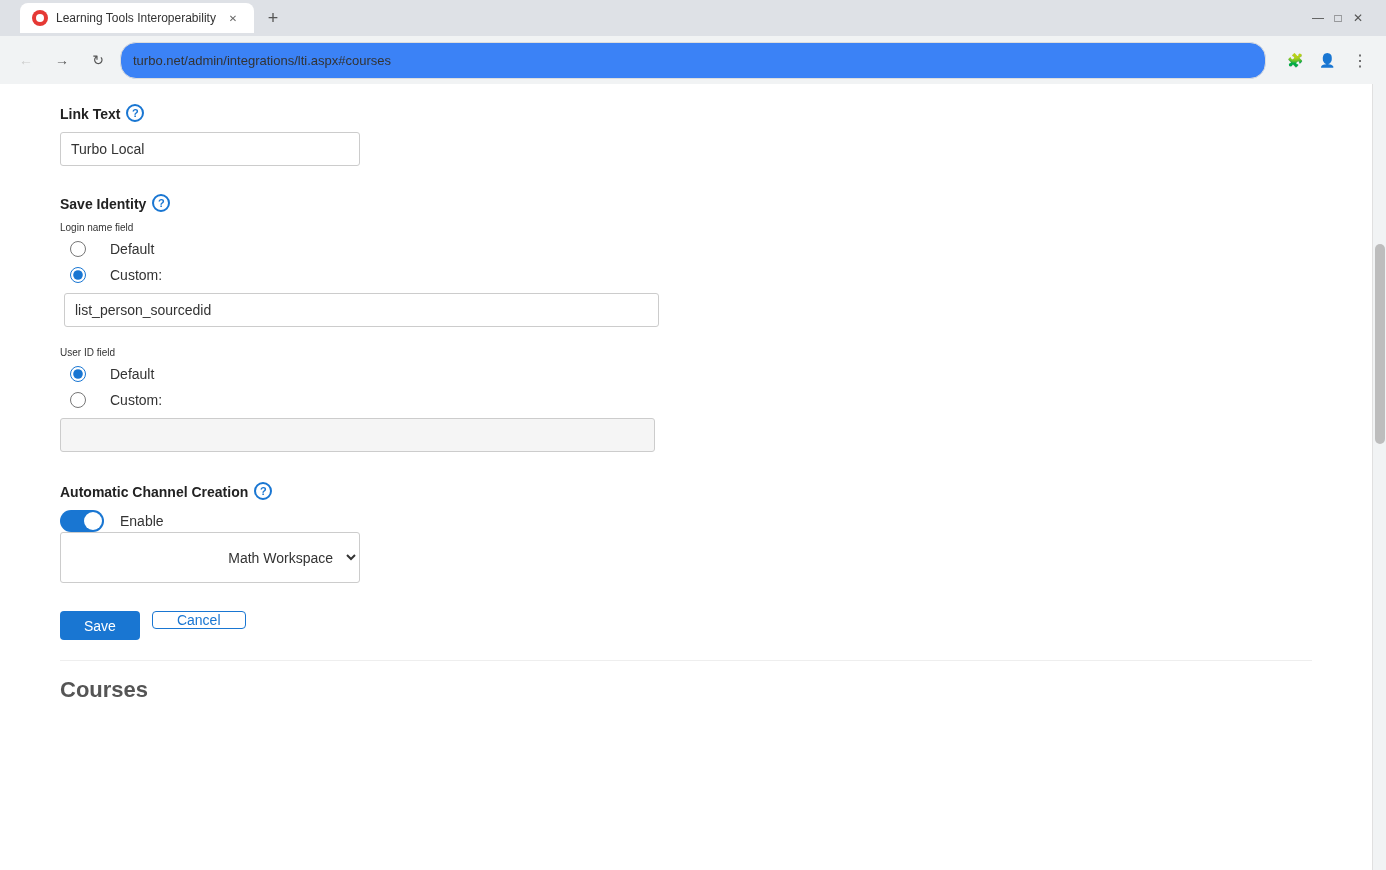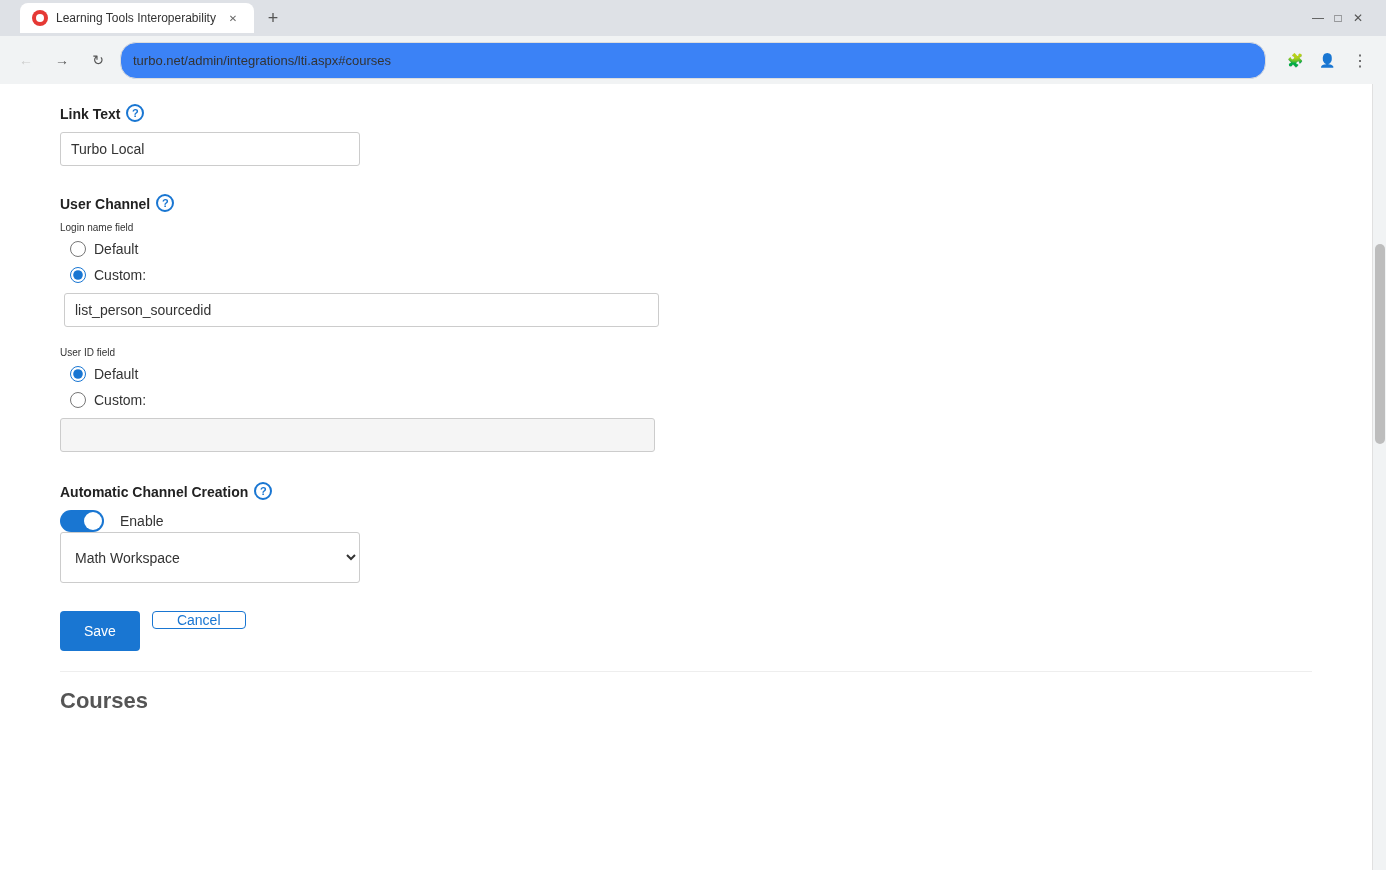--- a/index.html
+++ b/index.html
@@ -263,7 +263,7 @@
 
       <div class="section-block">
         <div class="section-label">
-          <span>User Channel</span>
+          <span>Save Identity</span>
           <span class="help-icon">?</span>
         </div>
 

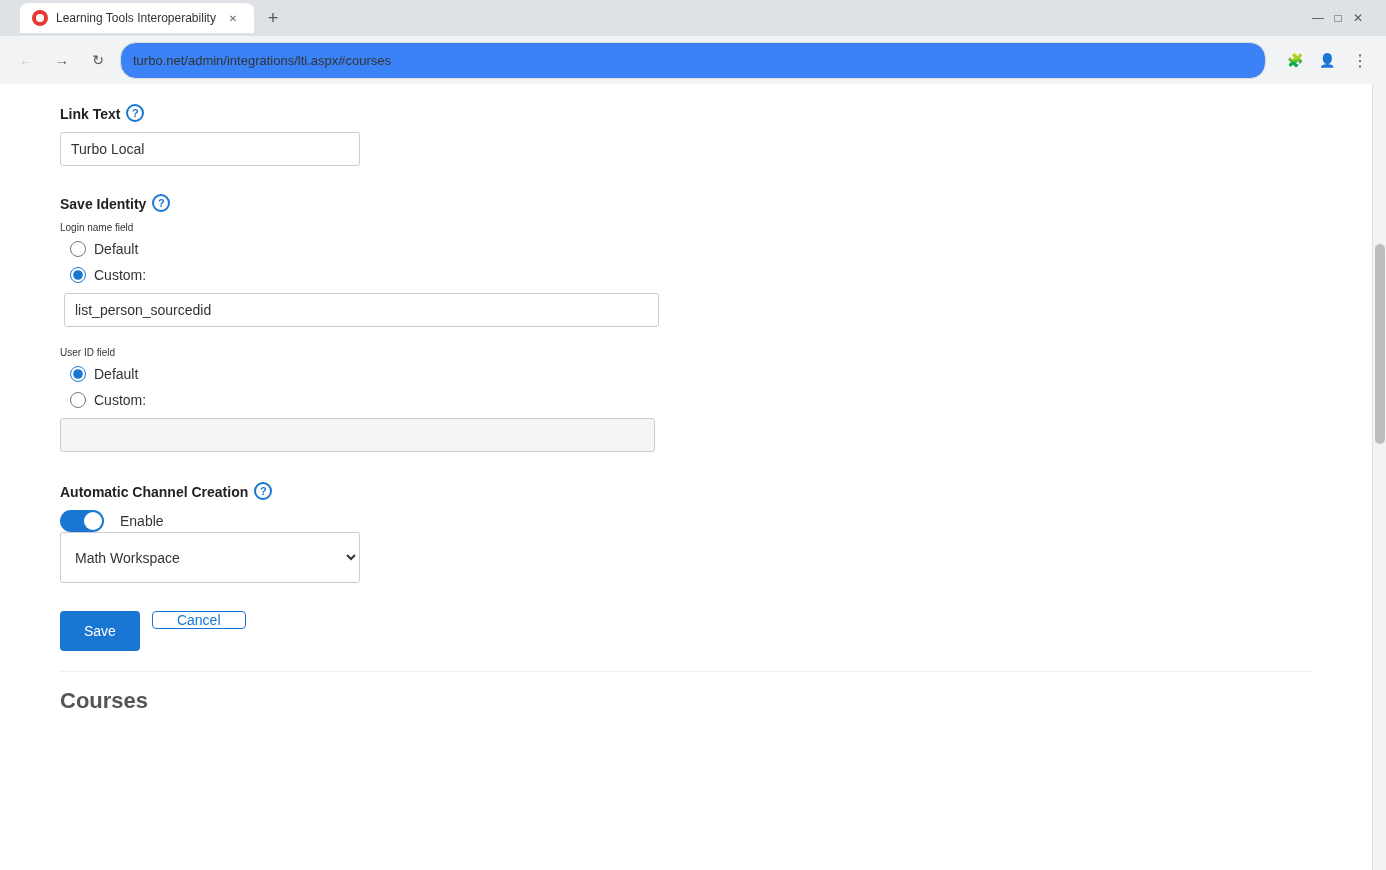--- a/index.html
+++ b/index.html
@@ -142,7 +142,7 @@
     }
 
     .radio-group { display: flex; flex-direction: column; gap: 10px; margin-left: 10px; margin-top: 6px; }
-    .radio-option { display: flex; align-items: center; gap: 8px; font-size: 14px; cursor: pointer; }
+    .radio-option { display: flex; align-items: center; gap: 24px; font-size: 14px; cursor: pointer; }
     .radio-input { width: 16px; height: 16px; accent-color: #1976d2; cursor: pointer; }
 
     .section-block { margin-bottom: 28px; }

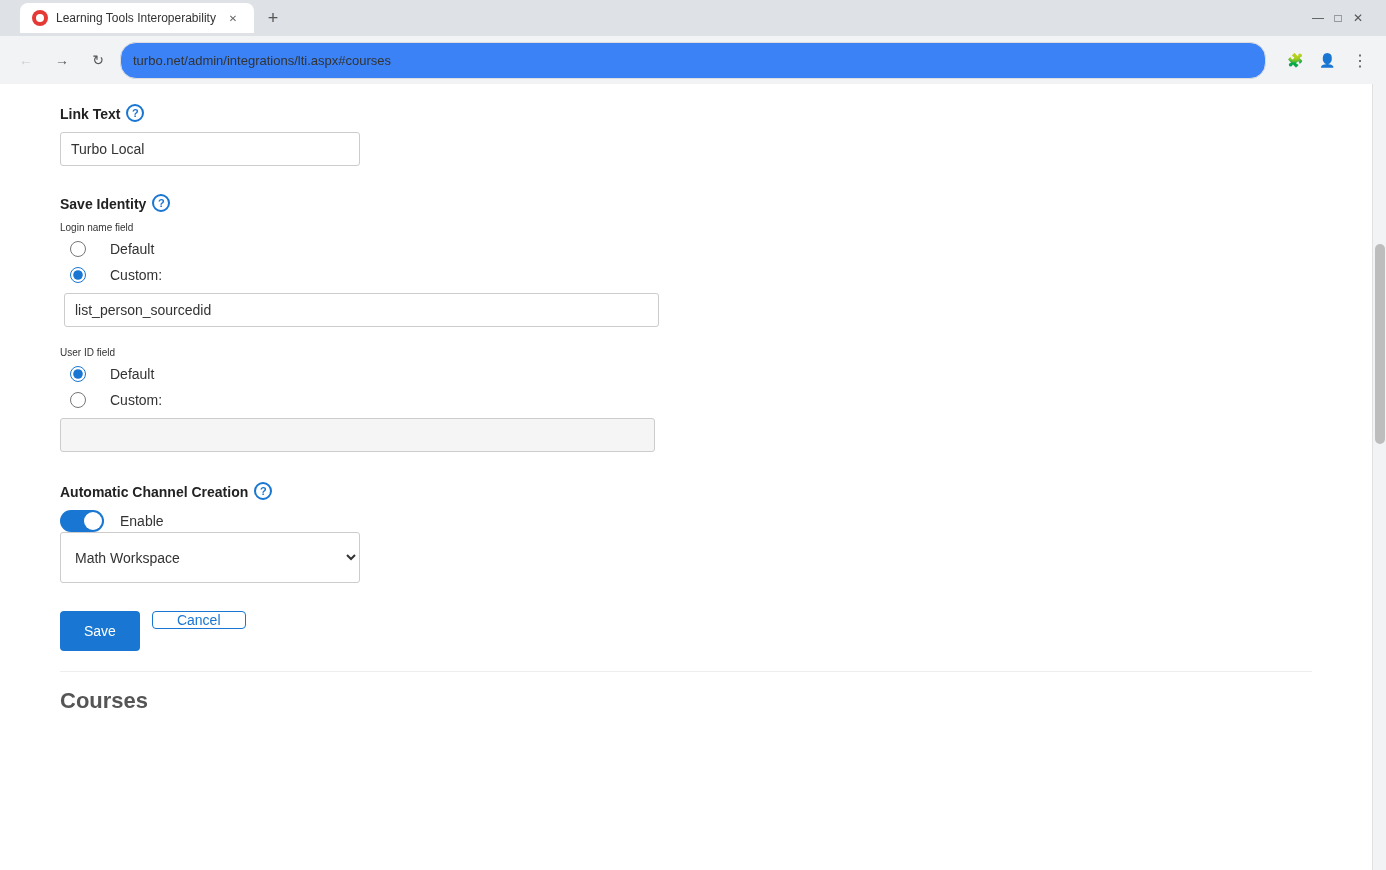--- a/index.html
+++ b/index.html
@@ -179,6 +179,7 @@
       background: #fff;
       cursor: pointer;
       appearance: auto;
+      text-align: right;
     }
 
     

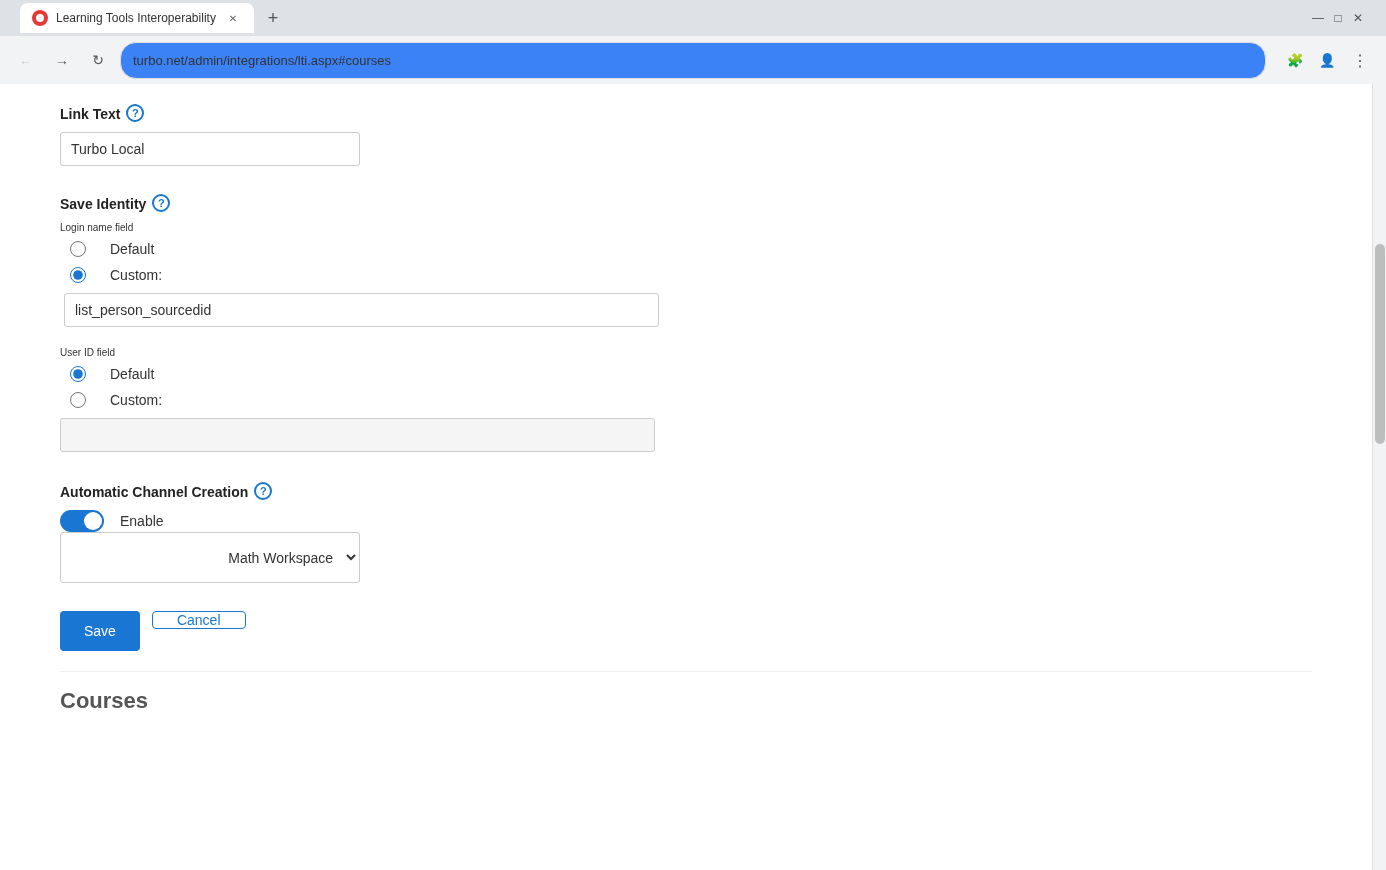--- a/index.html
+++ b/index.html
@@ -185,7 +185,7 @@
     
     .button-row { display: flex; gap: 12px; margin-top: 24px; }
     .btn-save {
-      height: 40px;
+      height: 29px;
       padding: 0 24px;
       background: #1976d2;
       color: #fff;

